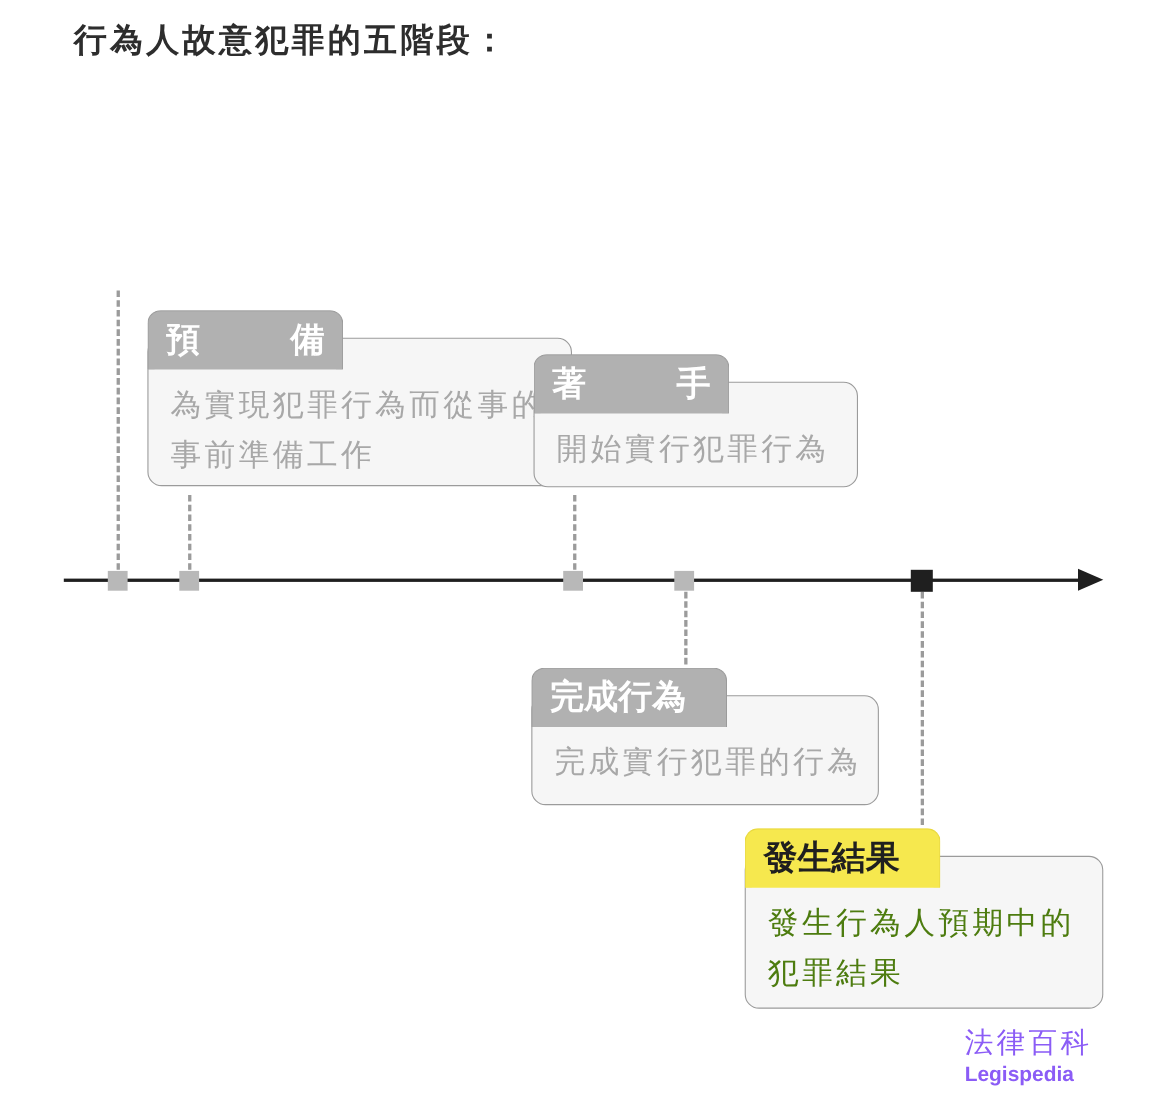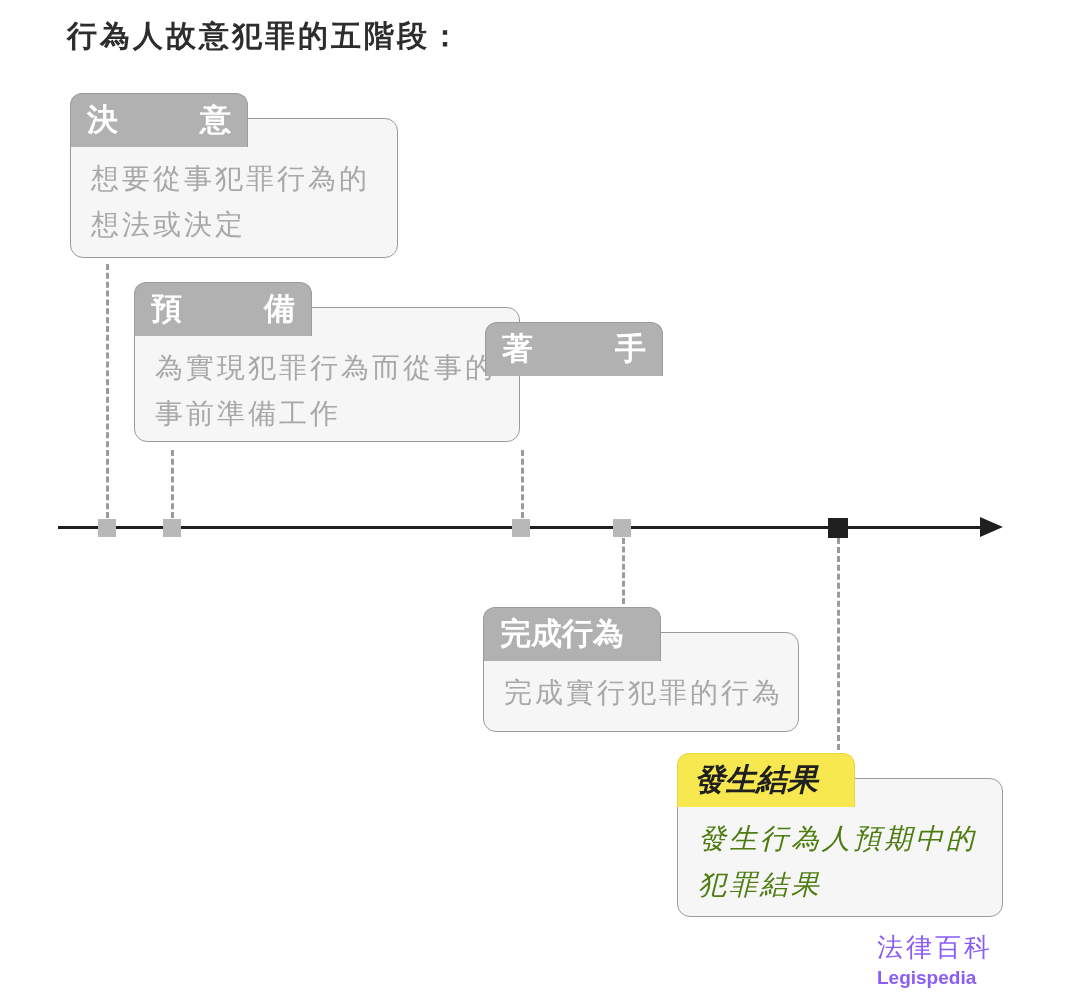--- a/index.html
+++ b/index.html
@@ -136,10 +136,6 @@
   <div class="tl-marker" style="left:613px;"></div>
   <div class="tl-marker dark" style="left:828px;"></div>
 
-  <div class="stage-card" style="left:70px; top:93px; width:328px;">
-    <div class="stage-tab spread">決意</div>
-    <div class="stage-body" style="height:140px;">想要從事犯罪行為的想法或決定</div>
-  </div>
 
   <div class="stage-card" style="left:134px; top:282px; width:386px;">
     <div class="stage-tab spread">預備</div>

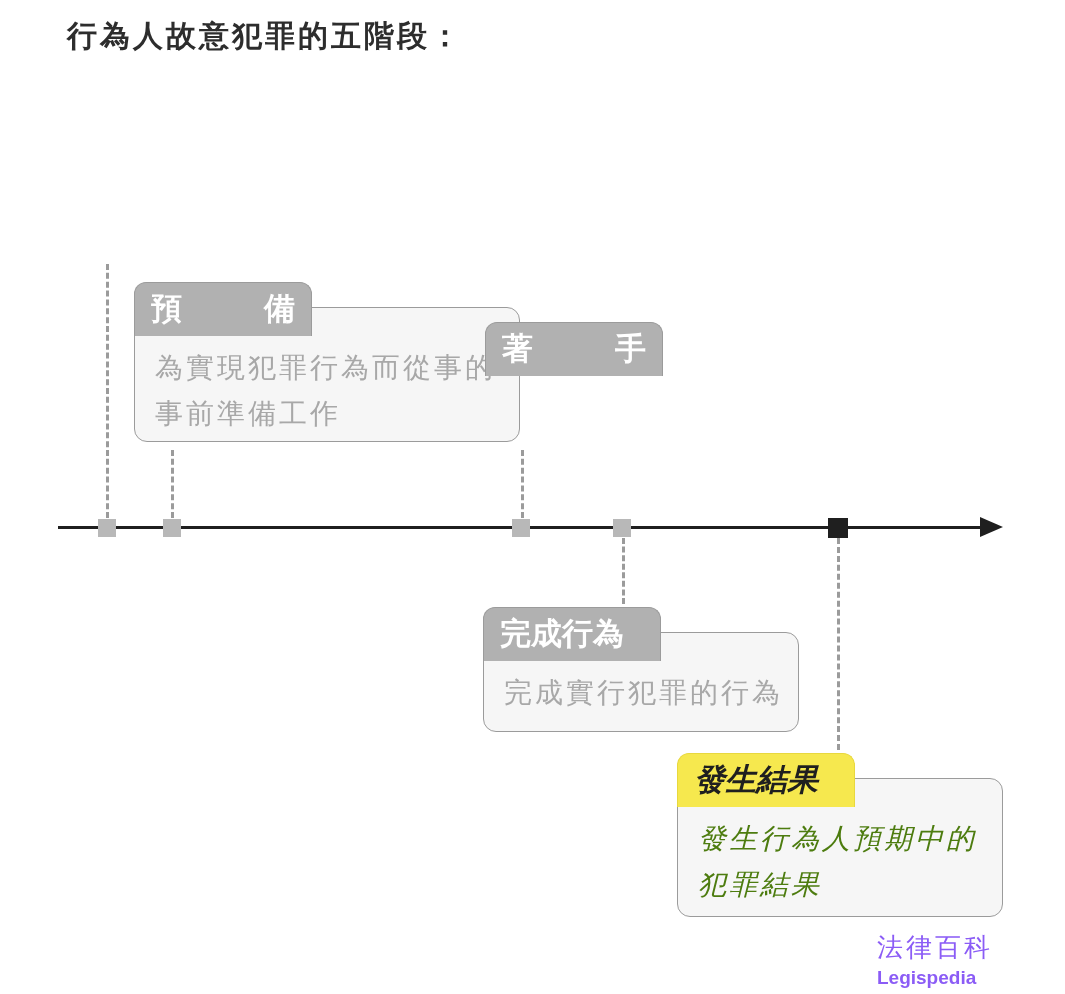--- a/index.html
+++ b/index.html
@@ -144,6 +144,7 @@
 
   <div class="stage-card" style="left:485px; top:322px; width:295px;">
     <div class="stage-tab spread">著手</div>
+    <div class="stage-body" style="height:96px;">開始實行犯罪行為</div>
   </div>
 
   <div class="stage-card" style="left:483px; top:607px; width:316px;">

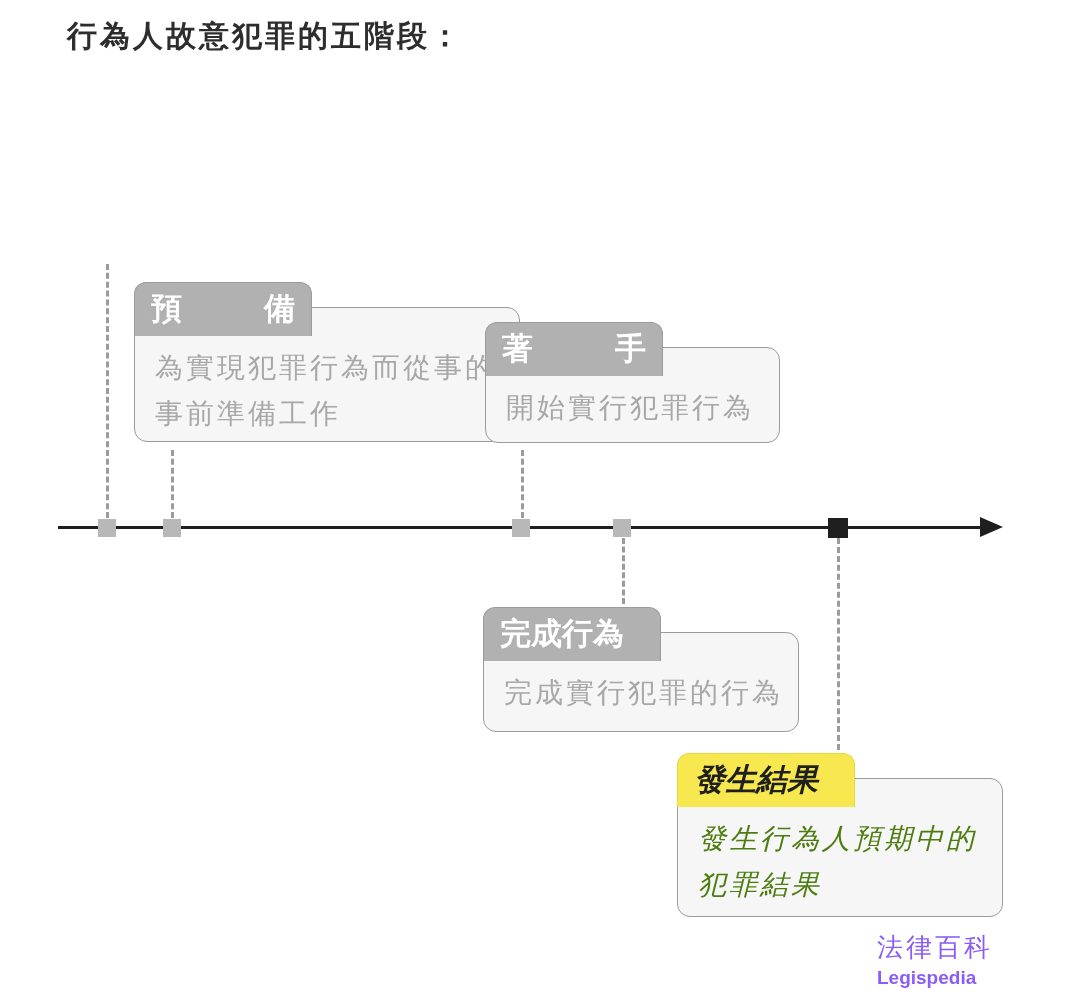--- a/index.html
+++ b/index.html
@@ -152,7 +152,7 @@
     <div class="stage-body" style="height:100px;">完成實行犯罪的行為</div>
   </div>
 
-  <div class="stage-card" style="left:677px; top:753px; width:326px;font-style:italic;">
+  <div class="stage-card" style="left:677px; top:753px; width:326px;">
     <div class="stage-tab highlight">發生結果</div>
     <div class="stage-body dark" style="height:139px;">發生行為人預期中的犯罪結果</div>
   </div>

